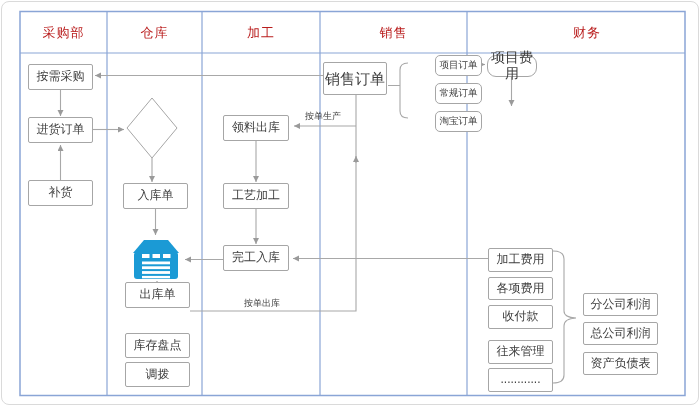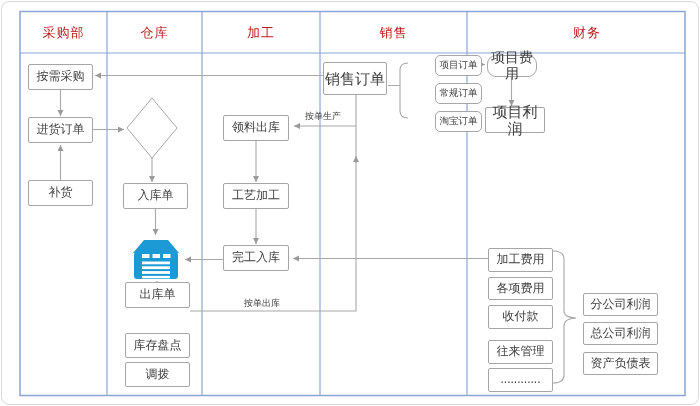--- a/index.html
+++ b/index.html
@@ -112,7 +112,6 @@
   <div class="node small" style="left:408px;top:111px;width:47px;height:21px">淘宝订单</div>
 
   <div class="node smallish" style="left:487px;top:55px;width:50px;height:22px">项目费用</div>
-  <div class="node big" style="left:485px;top:107px;width:60px;height:26px">项目利润</div>
   <div class="node" style="left:488px;top:248px;width:65px;height:24px">加工费用</div>
   <div class="node" style="left:488px;top:277px;width:65px;height:23px">各项费用</div>
   <div class="node" style="left:488px;top:305px;width:65px;height:24px">收付款</div>

